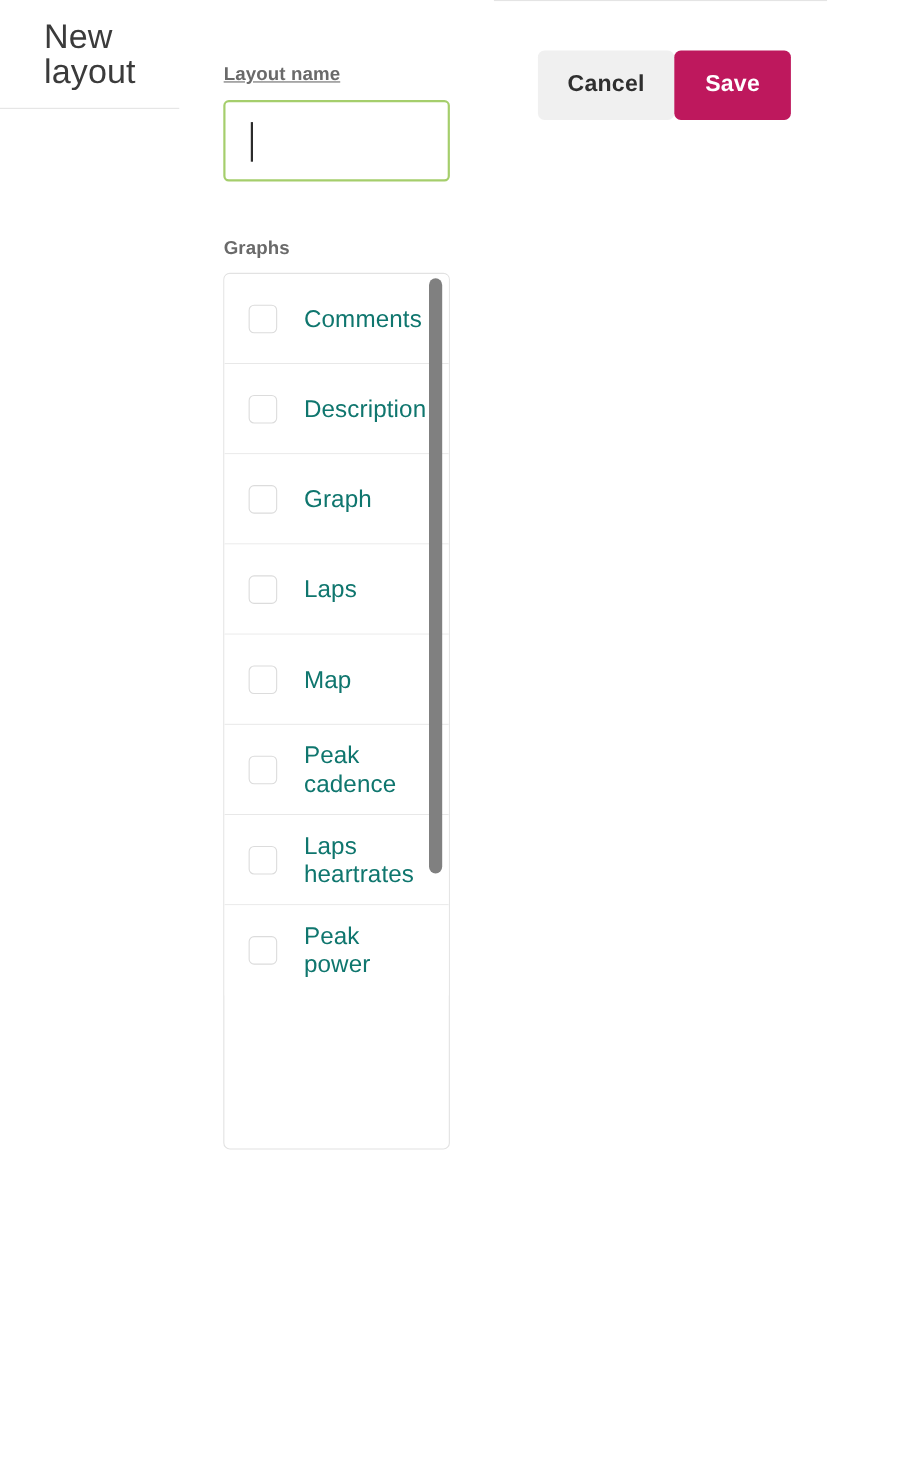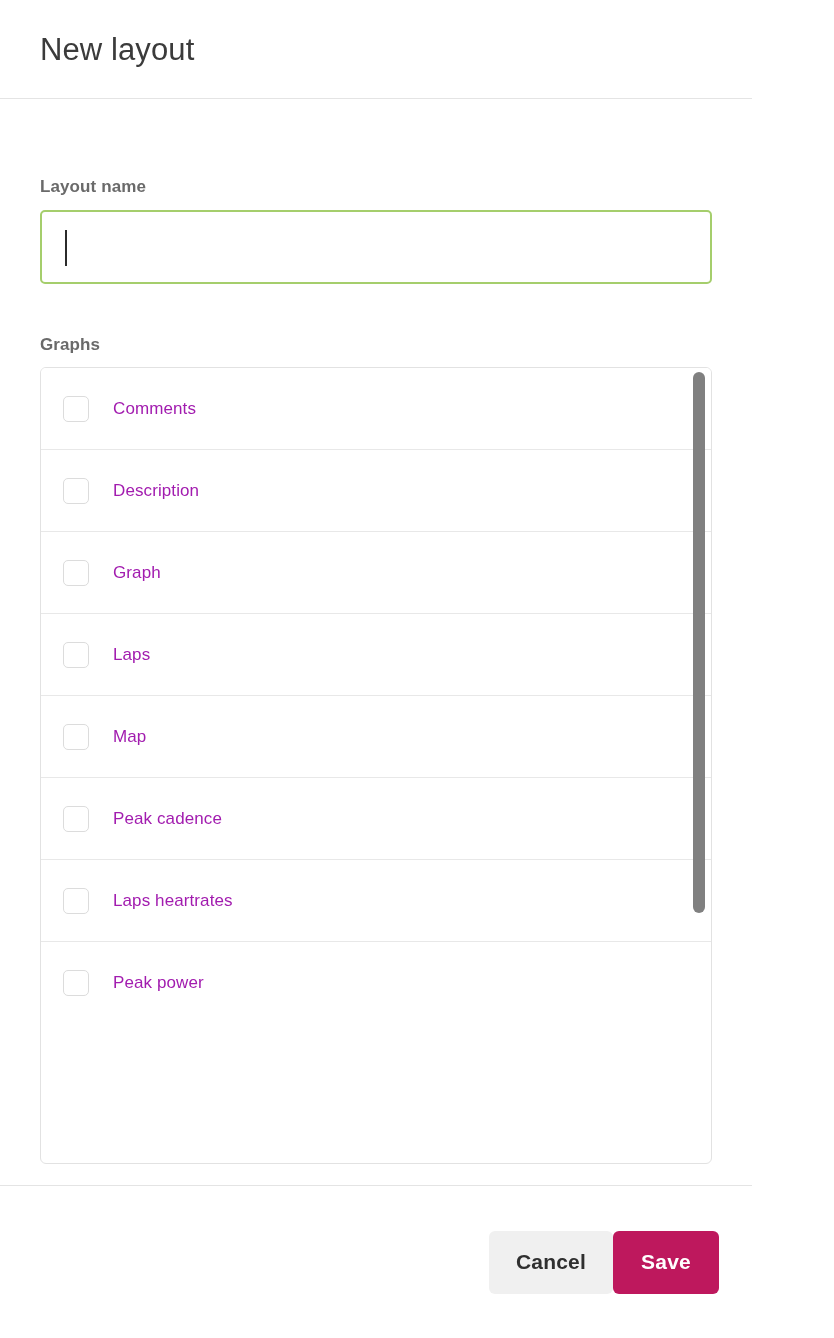--- a/index.html
+++ b/index.html
@@ -18,7 +18,6 @@
     height: 1338px;
     background: #ffffff;
     display: flex;
-    flex-direction: column;
     overflow: hidden;
   }
 

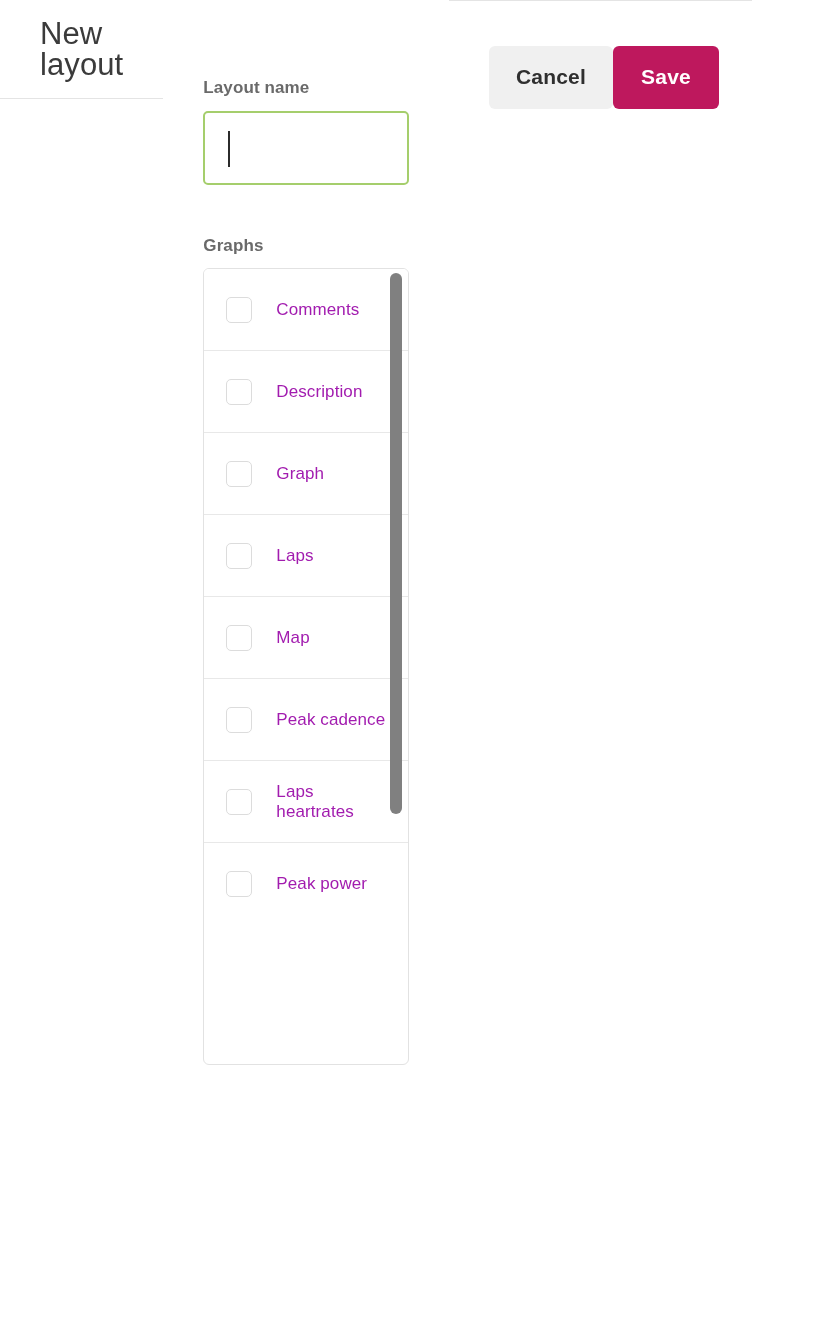--- a/index.html
+++ b/index.html
@@ -51,7 +51,7 @@
     color: #6a6a6a;
     letter-spacing: 0.1px;
   }
-  .label-layout-name { margin-top: 78px; }
+  .label-layout-name { margin-top: 58px; text-decoration: underline; }
   .label-graphs      { margin-top: 51px; }
 
   

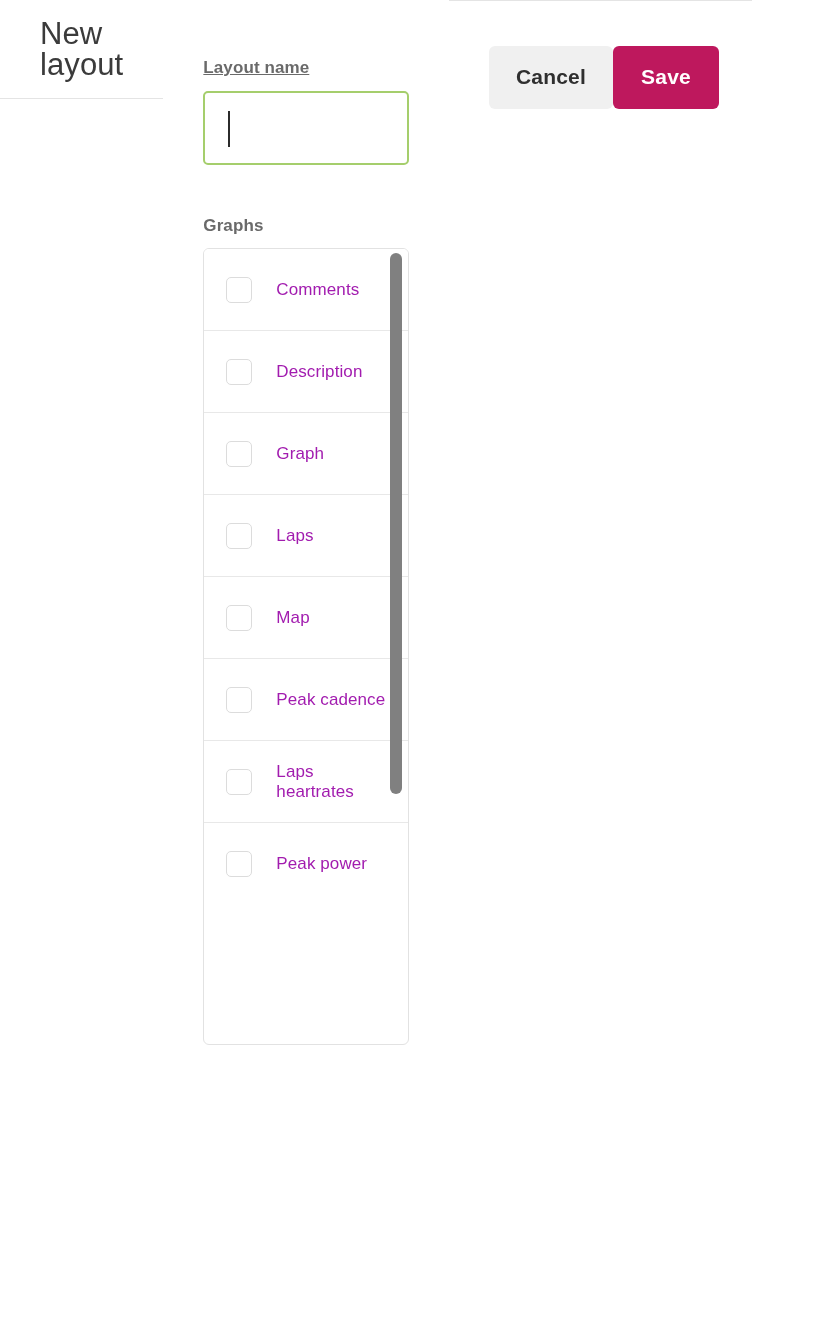--- a/index.html
+++ b/index.html
@@ -121,9 +121,9 @@
     margin-right: 24px;
   }
   .graph-label {
-    font-size: 17px;
+    font-size: 22px;
     font-weight: 400;
-    color: #a21caf;
+    color: #0f766e;
     letter-spacing: 0.1px;
   }
 

